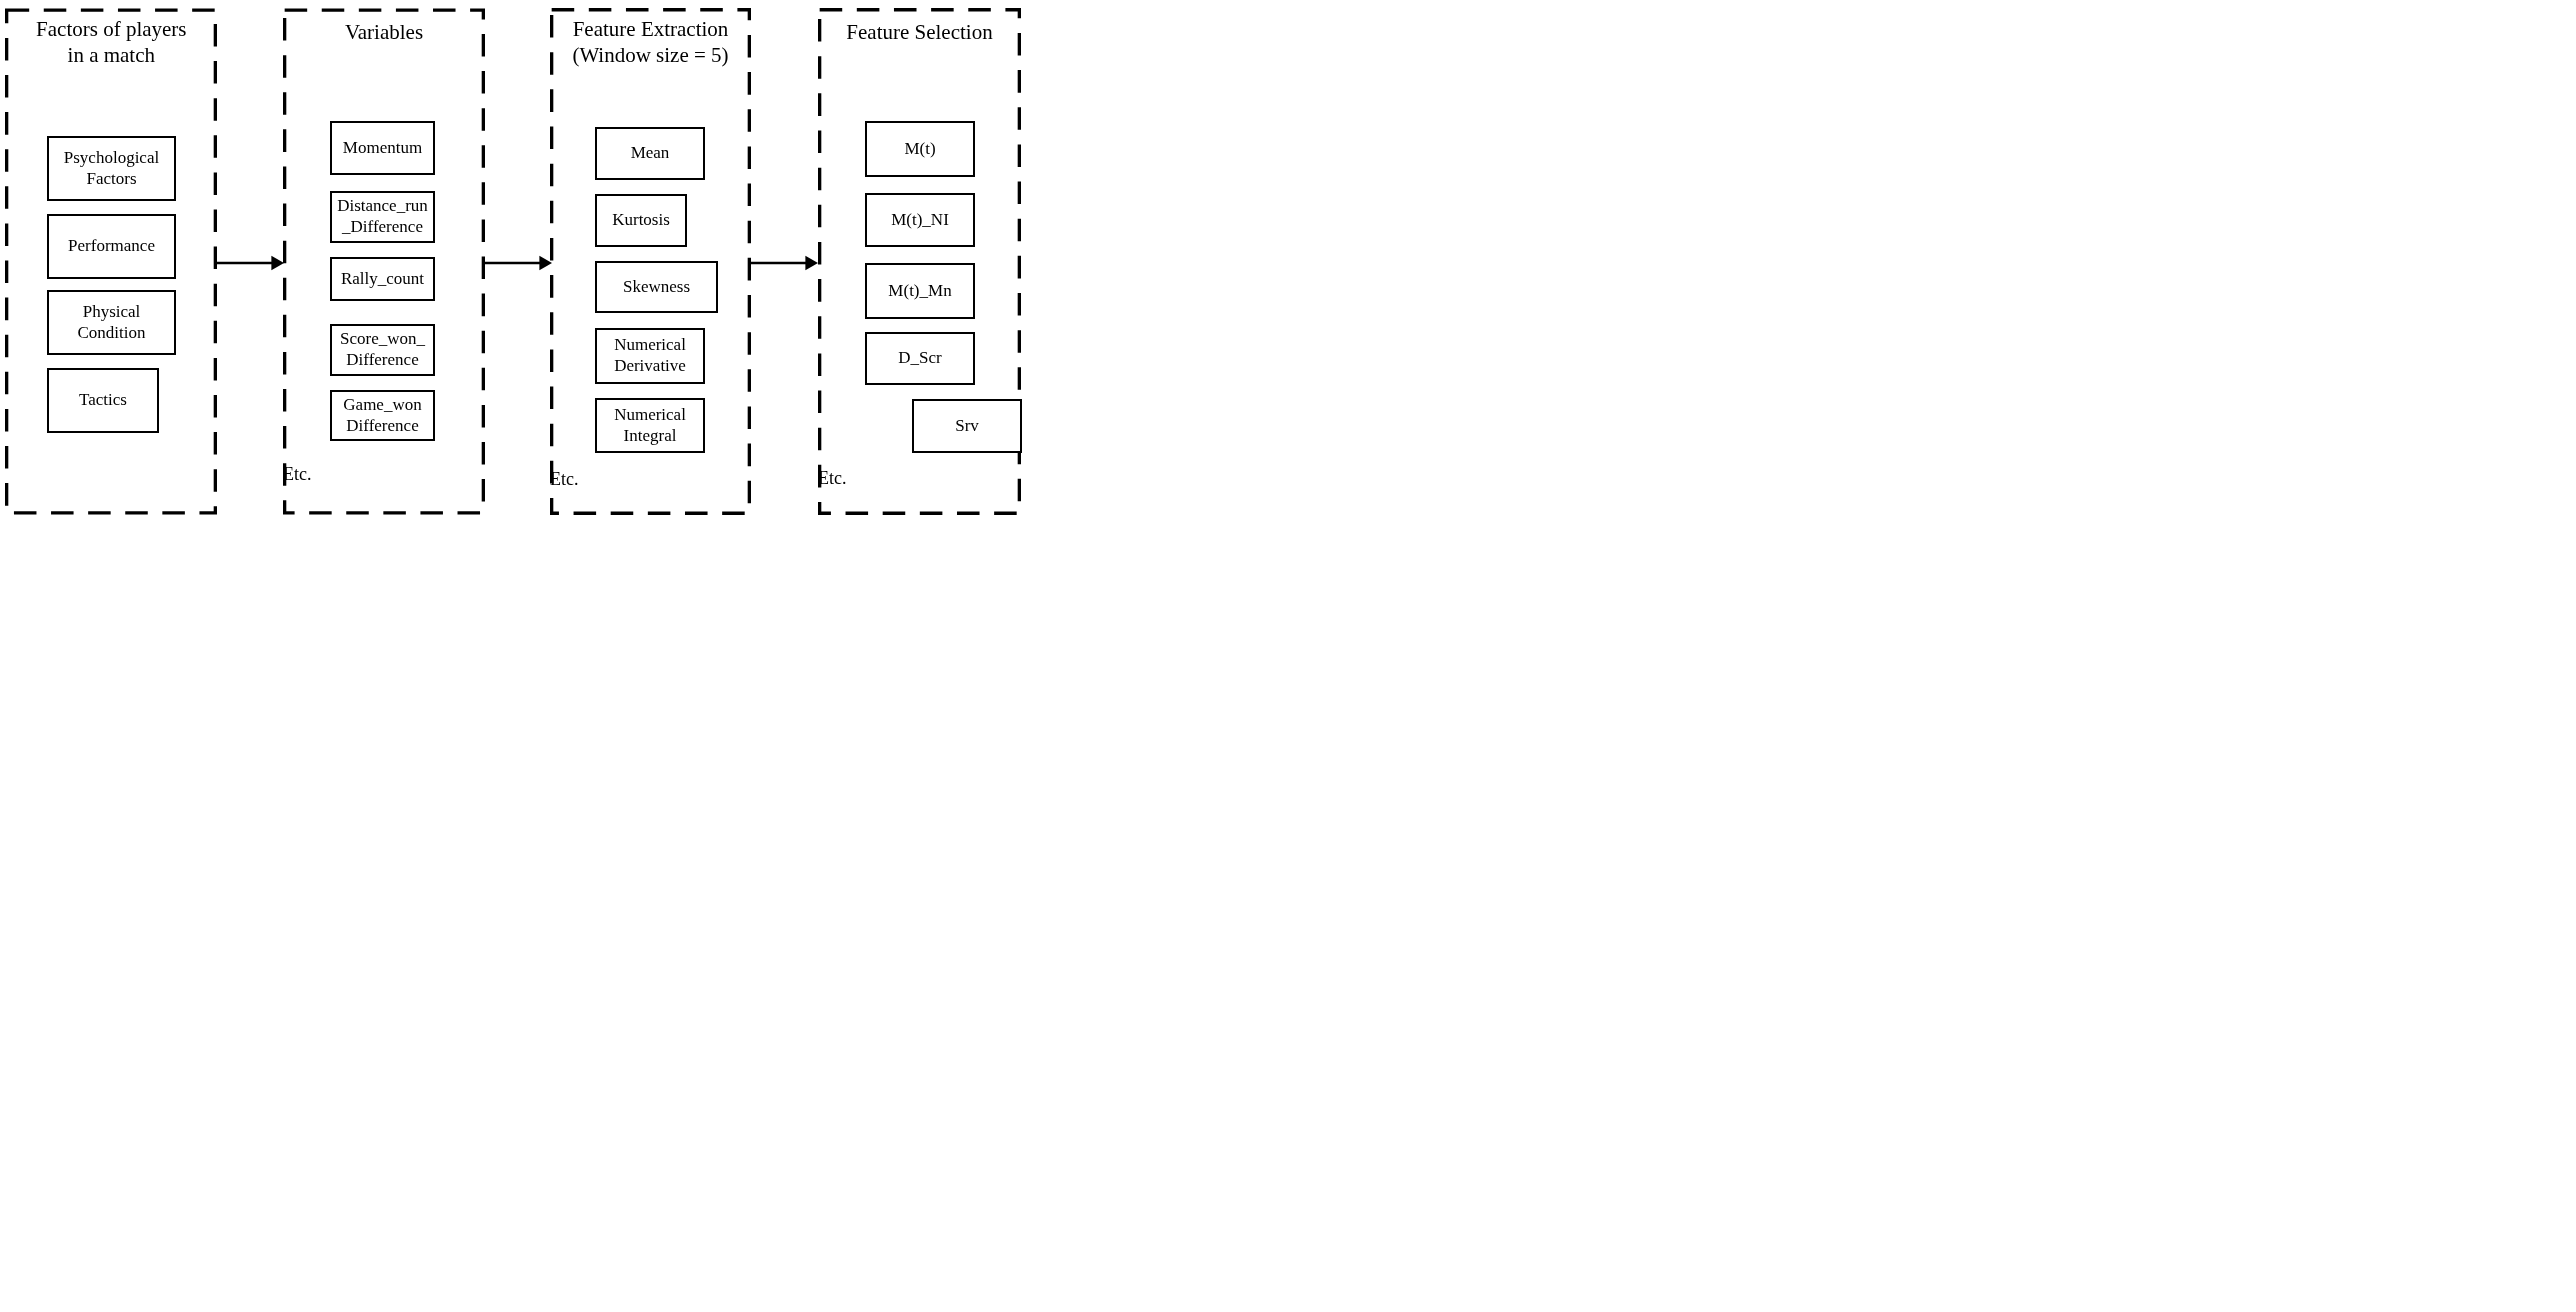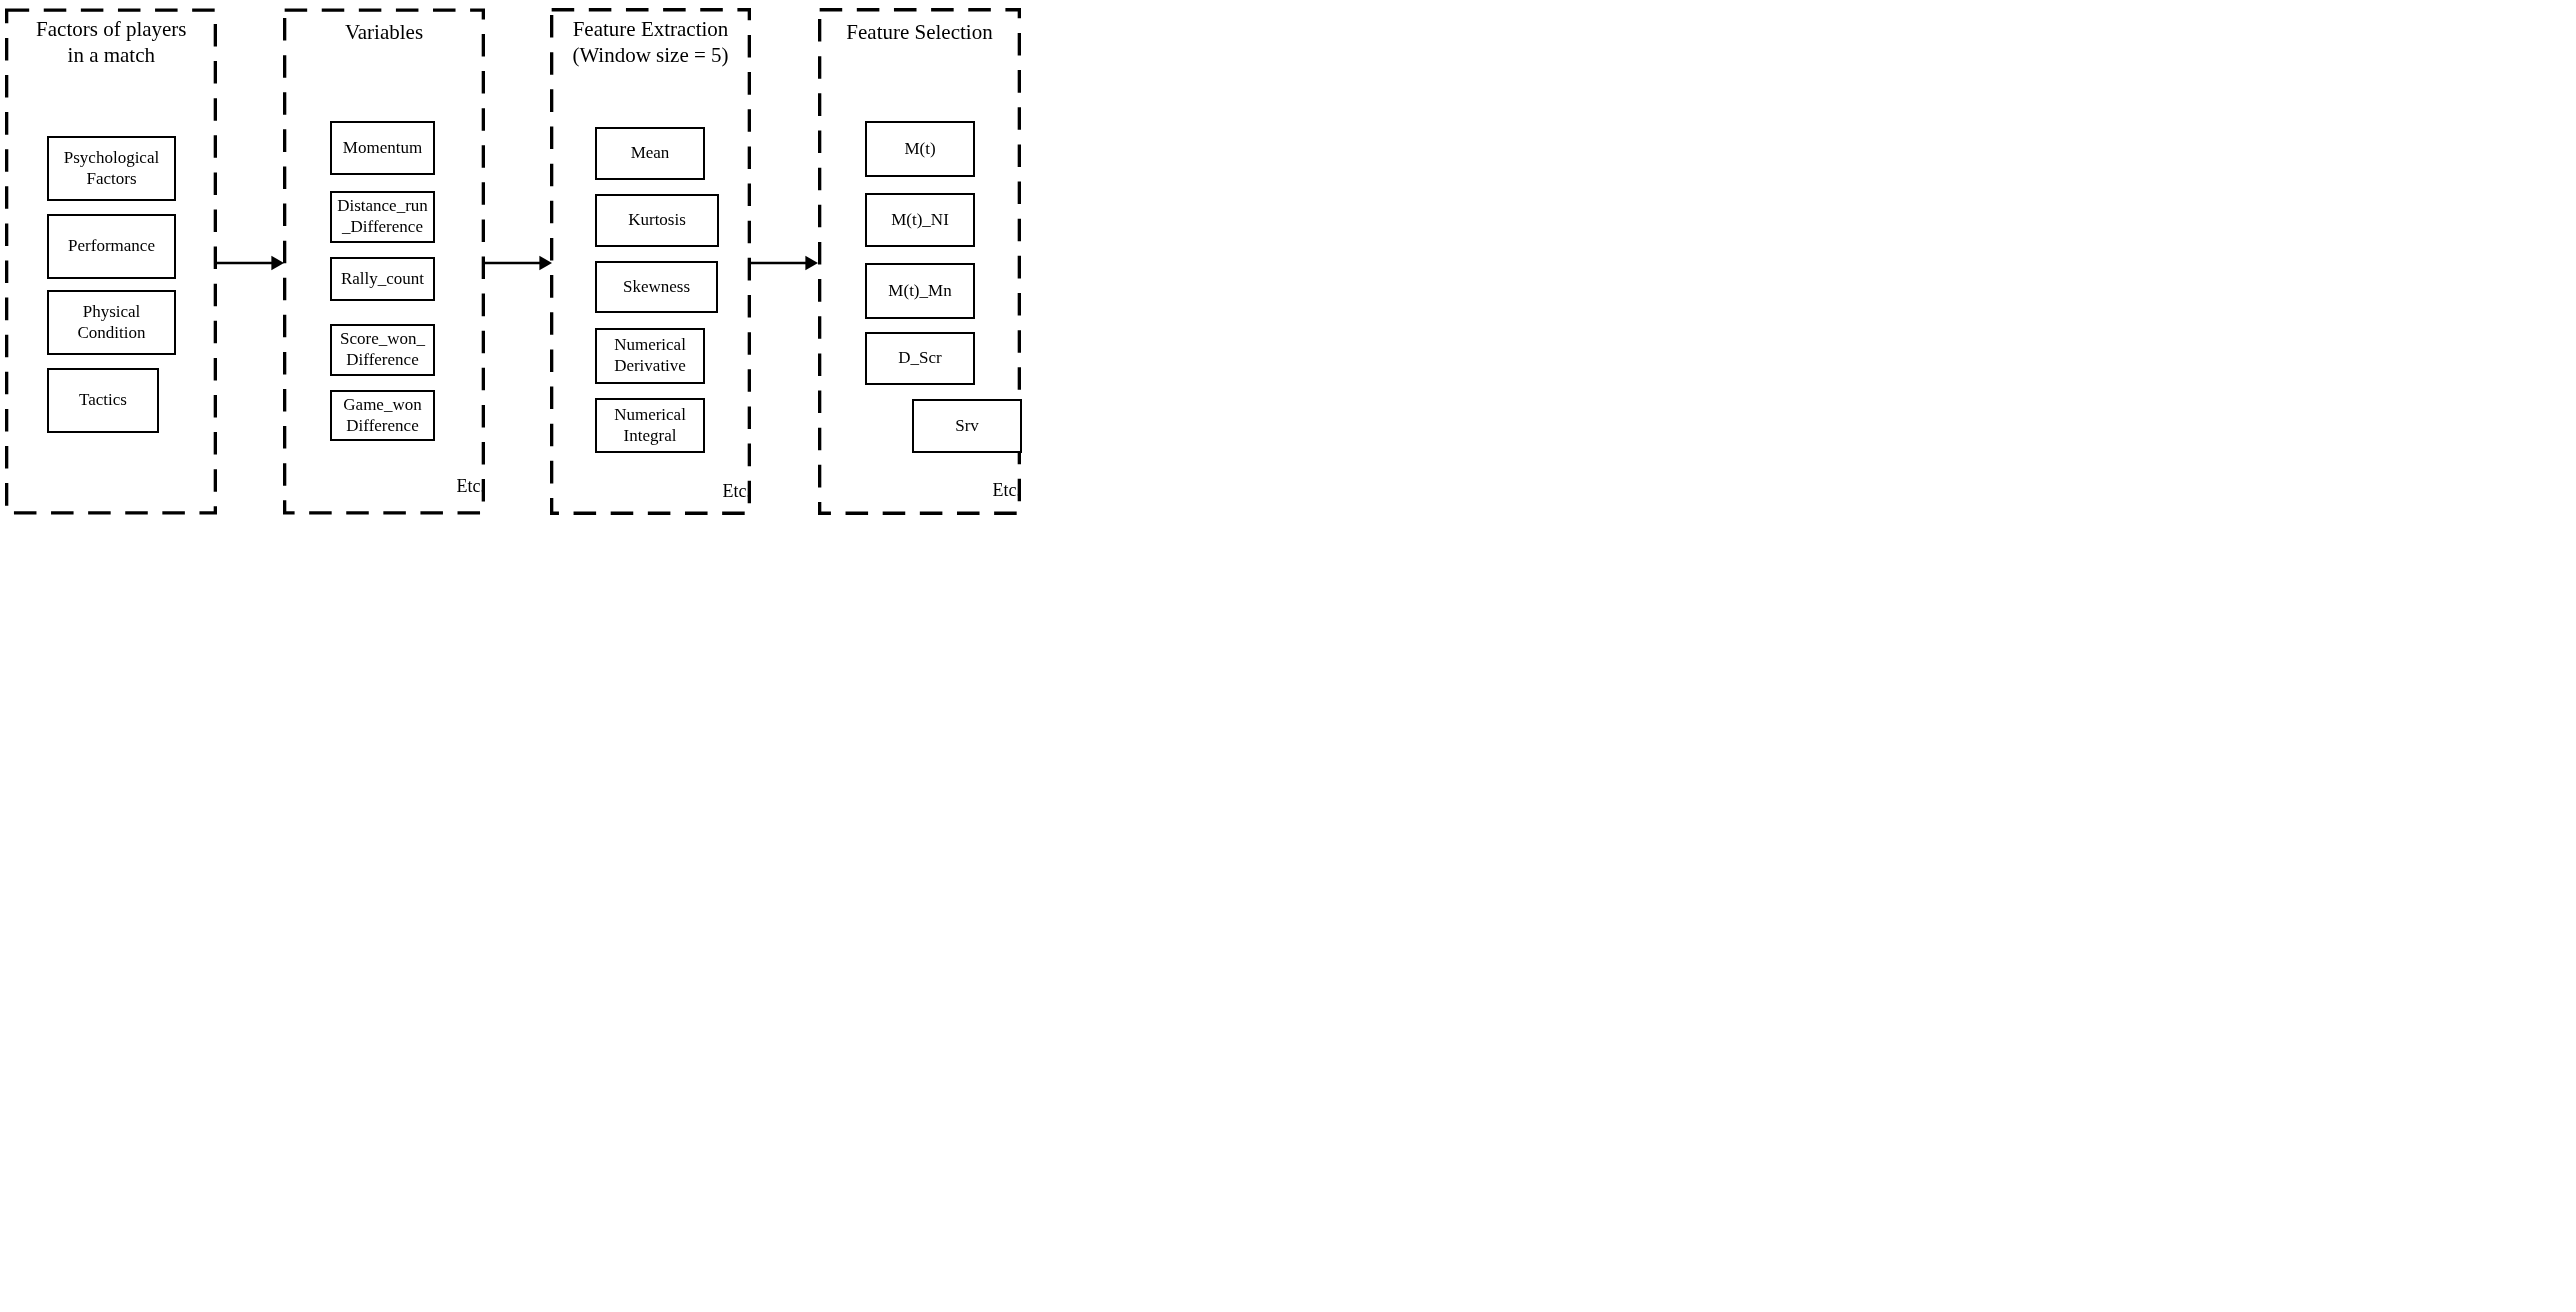--- a/index.html
+++ b/index.html
@@ -112,7 +112,7 @@
   <div class="title" style="left:550px;top:16px;width:201px">Feature Extraction
 (Window size = 5)</div>
   <div class="box" style="left:595px;top:127px;width:110px;height:53px"><span>Mean</span></div>
-  <div class="box" style="left:595px;top:194px;width:124px;height:53px"><span>Kurtosis</span></div>
+  <div class="box" style="left:595px;top:194px;width:92px;height:53px"><span>Kurtosis</span></div>
   <div class="box" style="left:595px;top:261px;width:123px;height:52px"><span>Skewness</span></div>
   <div class="box" style="left:595px;top:328px;width:110px;height:56px"><span>Numerical
 Derivative</span></div>

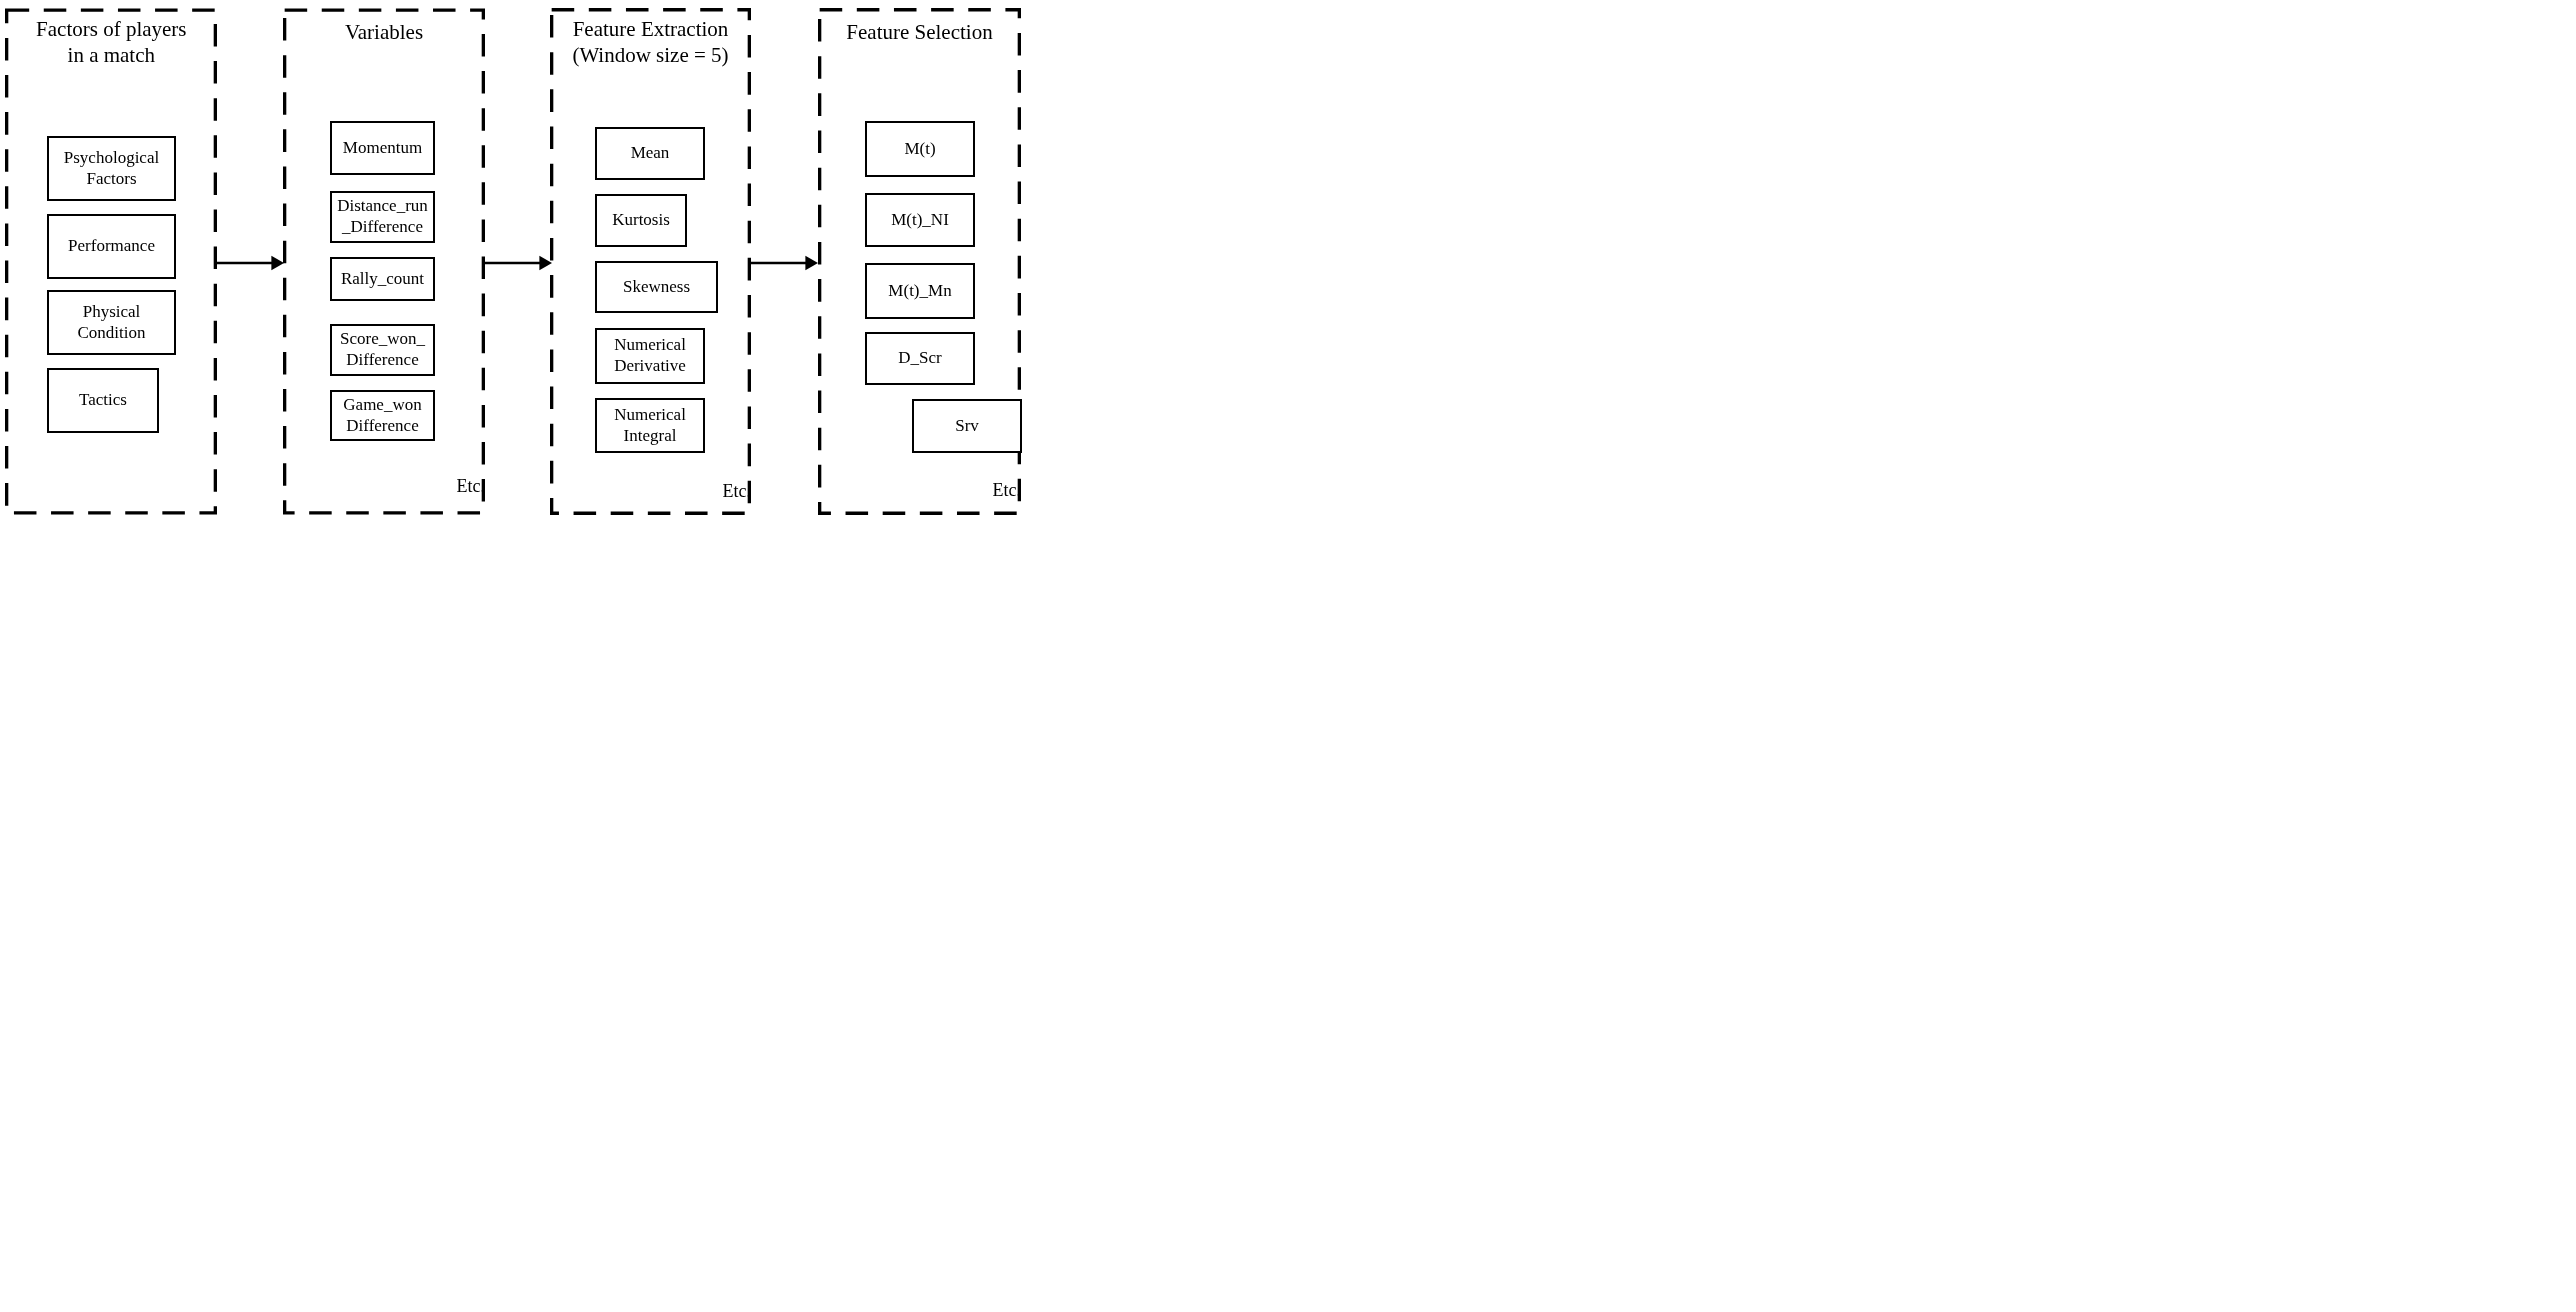--- a/index.html
+++ b/index.html
@@ -49,9 +49,8 @@
   }
   .etc {
     position: absolute;
-    text-align: right;
+    text-align: left;
     font-size: 18px;
-    margin-top: 12px;
   }
   .arrow {
     position: absolute;

